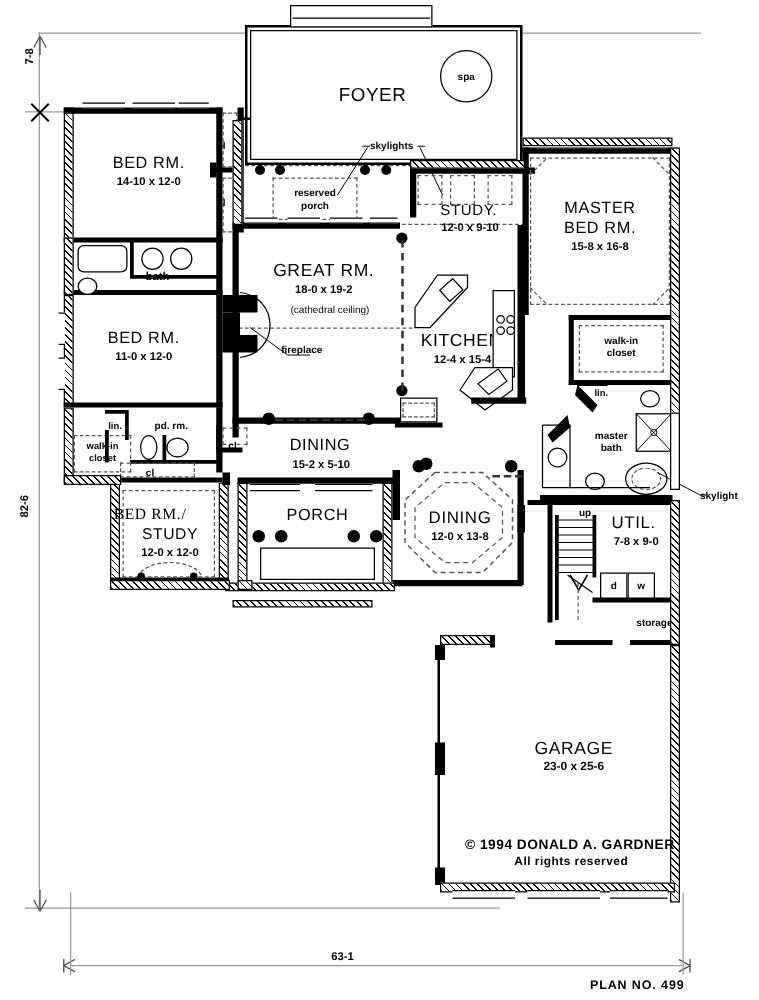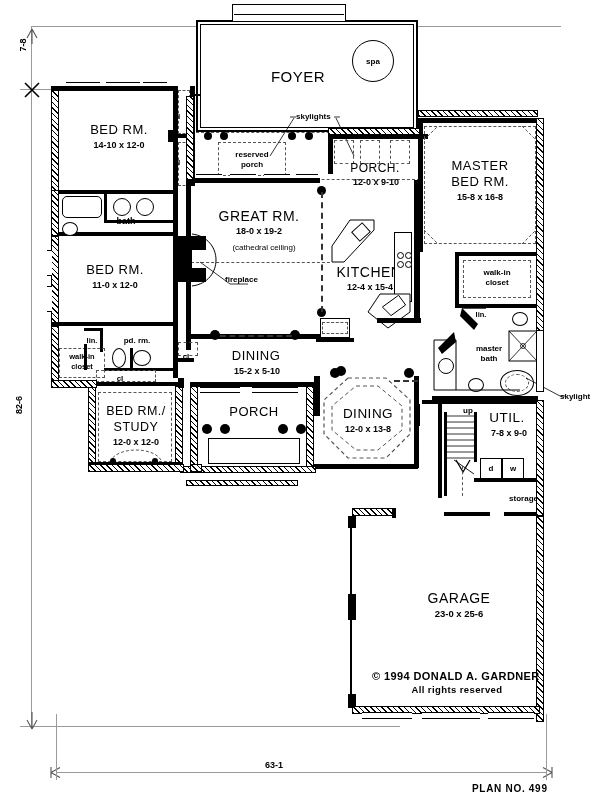--- a/index.html
+++ b/index.html
@@ -179,7 +179,7 @@
   <div class="abs dash" style="left:334px;top:140px;width:20px;height:24px;"></div>
   <div class="abs dash" style="left:360px;top:140px;width:20px;height:24px;"></div>
   <div class="abs dash" style="left:390px;top:140px;width:20px;height:24px;"></div>
-  <div class="abs rmname" style="left:334px;top:161px;width:82px;font-size:12px;">PORCH.</div>
+  <div class="abs rmname" style="left:334px;top:161px;width:82px;font-size:12px;">STUDY.</div>
   <div class="abs rmdim" style="left:330px;top:177px;width:92px;font-size:9px;">12-0  x  9-10</div>
 
   <div class="abs rmname" style="left:328px;top:264px;width:82px;font-size:14px;">KITCHEN</div>

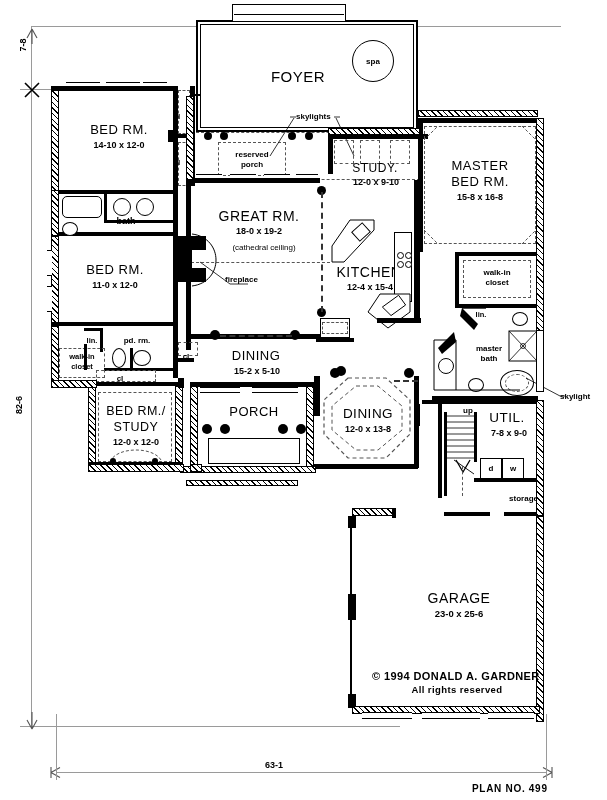--- a/index.html
+++ b/index.html
@@ -272,7 +272,7 @@
   <div class="abs wall" style="left:88px;top:462px;width:95px;height:5px;"></div>
   <div class="abs winline" style="left:98px;top:466px;width:70px;height:5px;"></div>
   <div class="abs dash" style="left:98px;top:392px;width:74px;height:70px;"></div>
-  <div class="abs rmname" style="left:96px;top:404px;width:80px;font-size:12.5px;">BED RM./</div>
+  <div class="abs rmname" style="left:80px;top:404px;width:80px;font-size:12.5px;font-family:Liberation Serif, serif;">BED RM./</div>
   <div class="abs rmname" style="left:96px;top:420px;width:80px;font-size:12.5px;">STUDY</div>
   <div class="abs rmdim" style="left:94px;top:437px;width:84px;font-size:9px;">12-0  x  12-0</div>
   <svg class="abs" style="left:108px;top:444px;" width="56" height="20">

